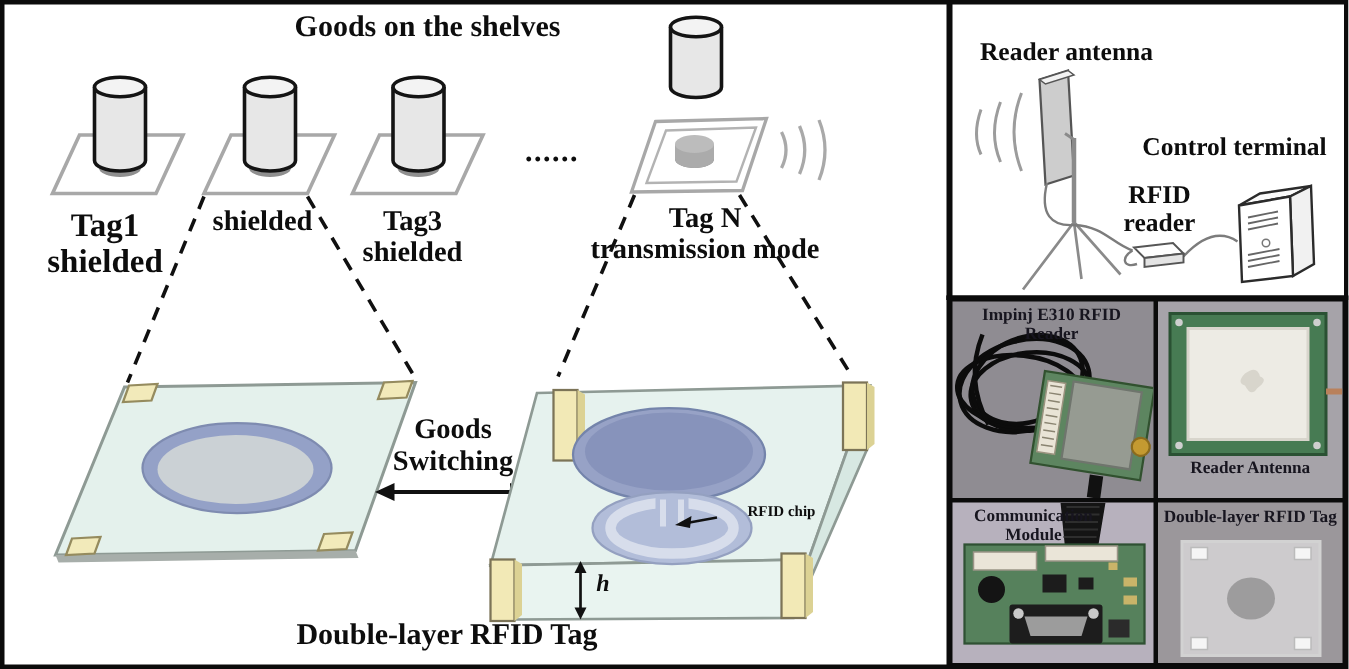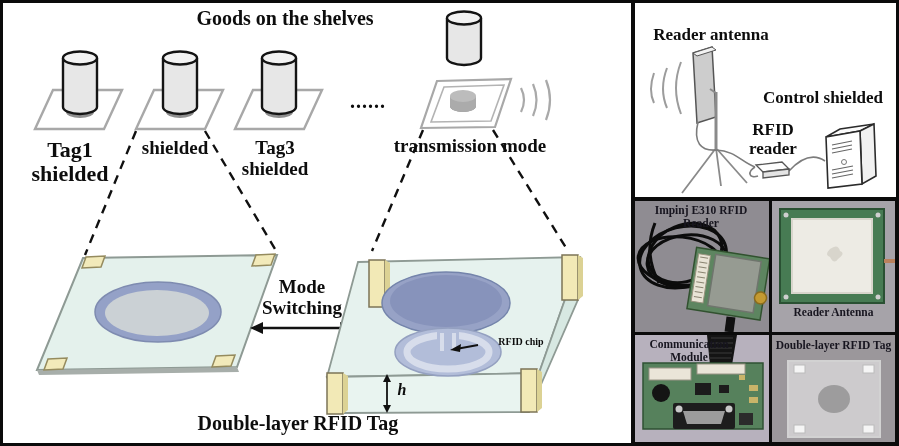--- a/index.html
+++ b/index.html
@@ -200,7 +200,7 @@
       </g>
     </svg>
     <div class="lbl" style="left:14px; top:26px; width:124px; font-size:17px;">Reader antenna</div>
-    <div class="lbl" style="left:118px; top:89px; width:140px; font-size:17px;">Control shielded</div>
+    <div class="lbl" style="left:118px; top:89px; width:140px; font-size:17px;">Control terminal</div>
     <div class="lbl" style="left:102px; top:121px; width:72px; font-size:17px;">
       <div>RFID</div>
       <div>reader</div>

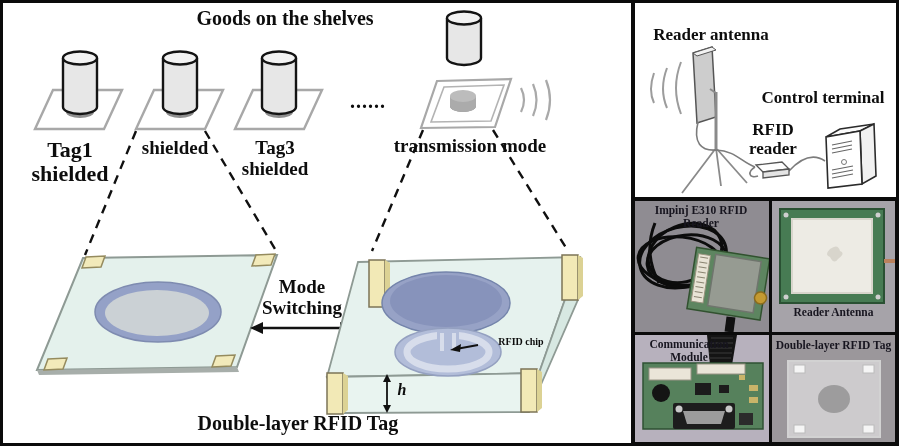--- a/index.html
+++ b/index.html
@@ -151,6 +151,7 @@
     <div>shielded</div>
   </div>
   <div class="lbl" style="left:390px; top:136px; width:160px; font-size:19px;">
+    <div>Tag N</div>
     <div>transmission mode</div>
   </div>
 

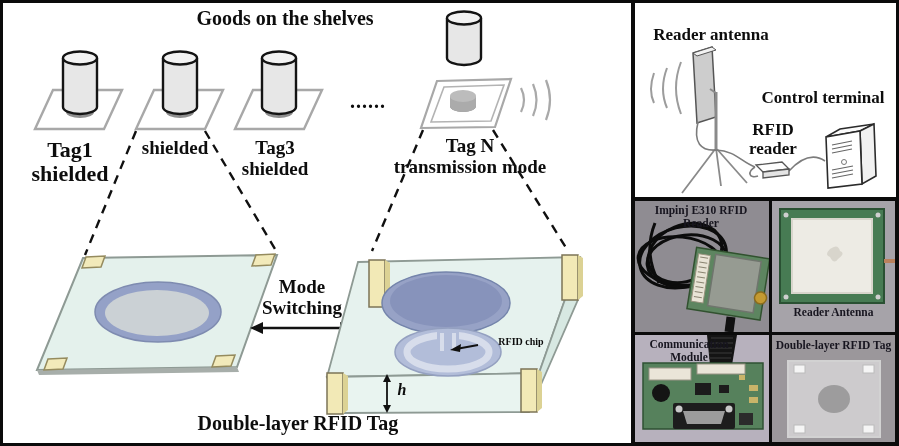--- a/index.html
+++ b/index.html
@@ -158,7 +158,7 @@
   <div class="lbl" style="left:338px; top:90px; width:60px; font-size:20px; letter-spacing:1px;">......</div>
 
   <div class="lbl" style="left:246px; top:277px; width:112px; font-size:19px;">
-    <div>Mode</div>
+    <div>Goods</div>
     <div>Switching</div>
   </div>
 

